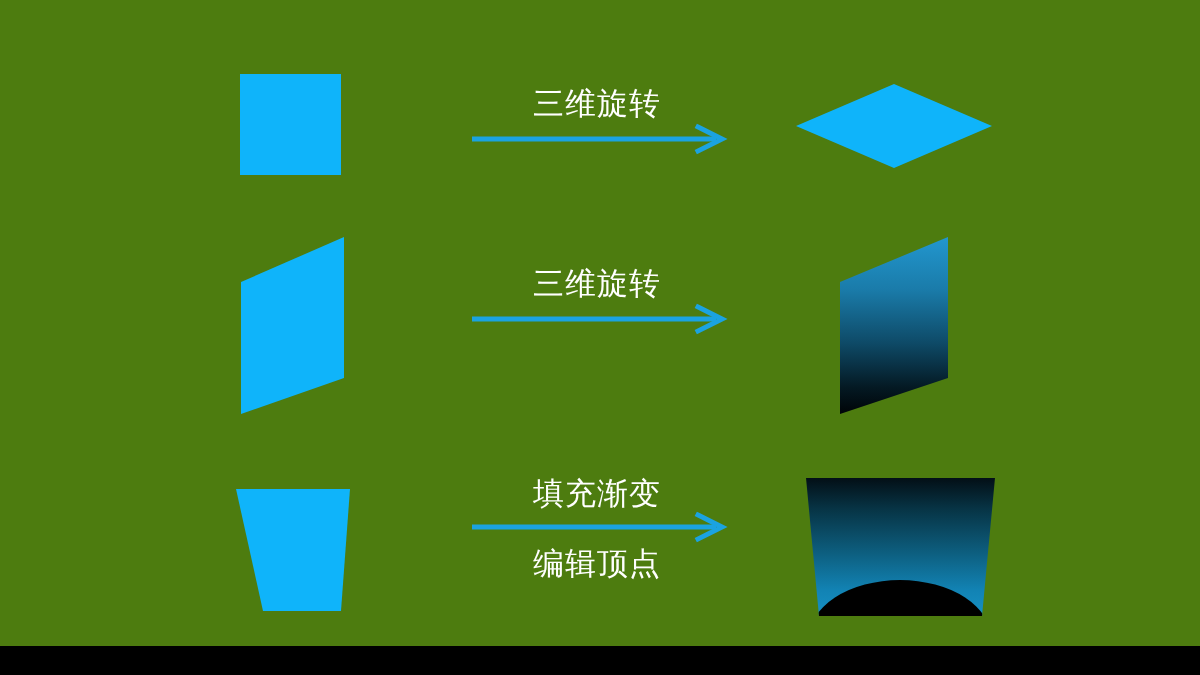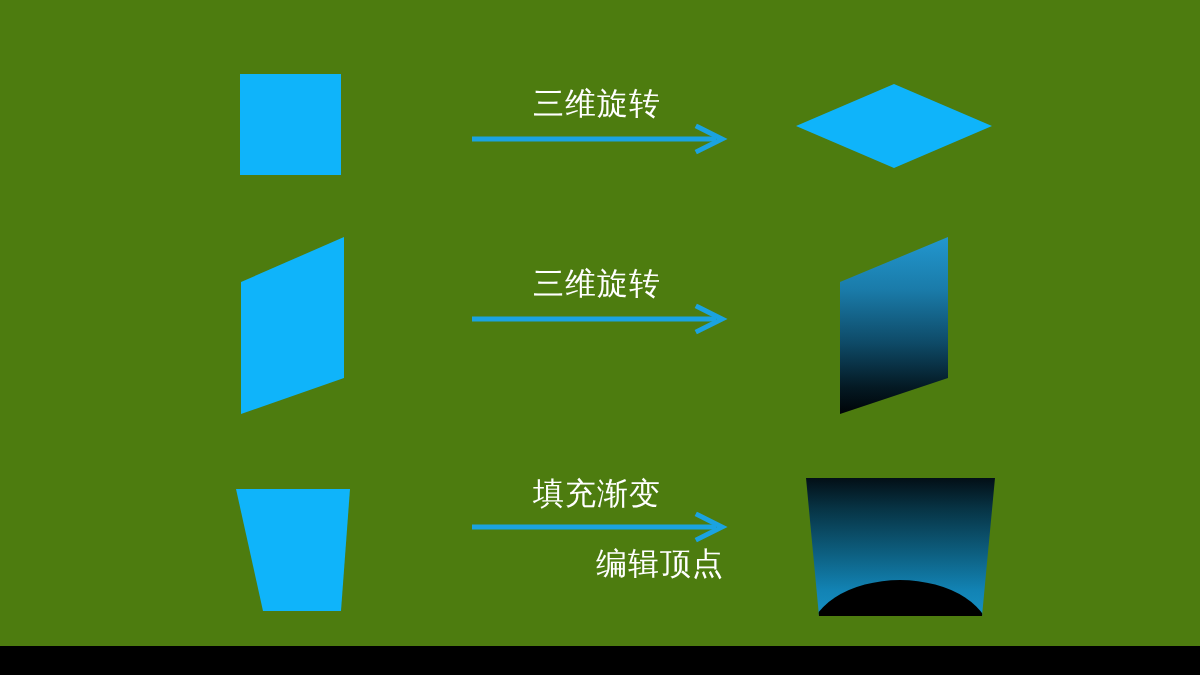--- a/index.html
+++ b/index.html
@@ -87,7 +87,7 @@
   #label-row1 { left: 470px; top: 88px; width: 254px; }
   #label-row2 { left: 470px; top: 268px; width: 254px; }
   #label-row3-top { left: 470px; top: 478px; width: 254px; }
-  #label-row3-bottom { left: 470px; top: 548px; width: 254px; text-align: right; }
+  #label-row3-bottom { left: 470px; top: 548px; width: 254px; }
 
   
   #arrow-row1 { left: 470px; top: 126px; width: 256px; }

